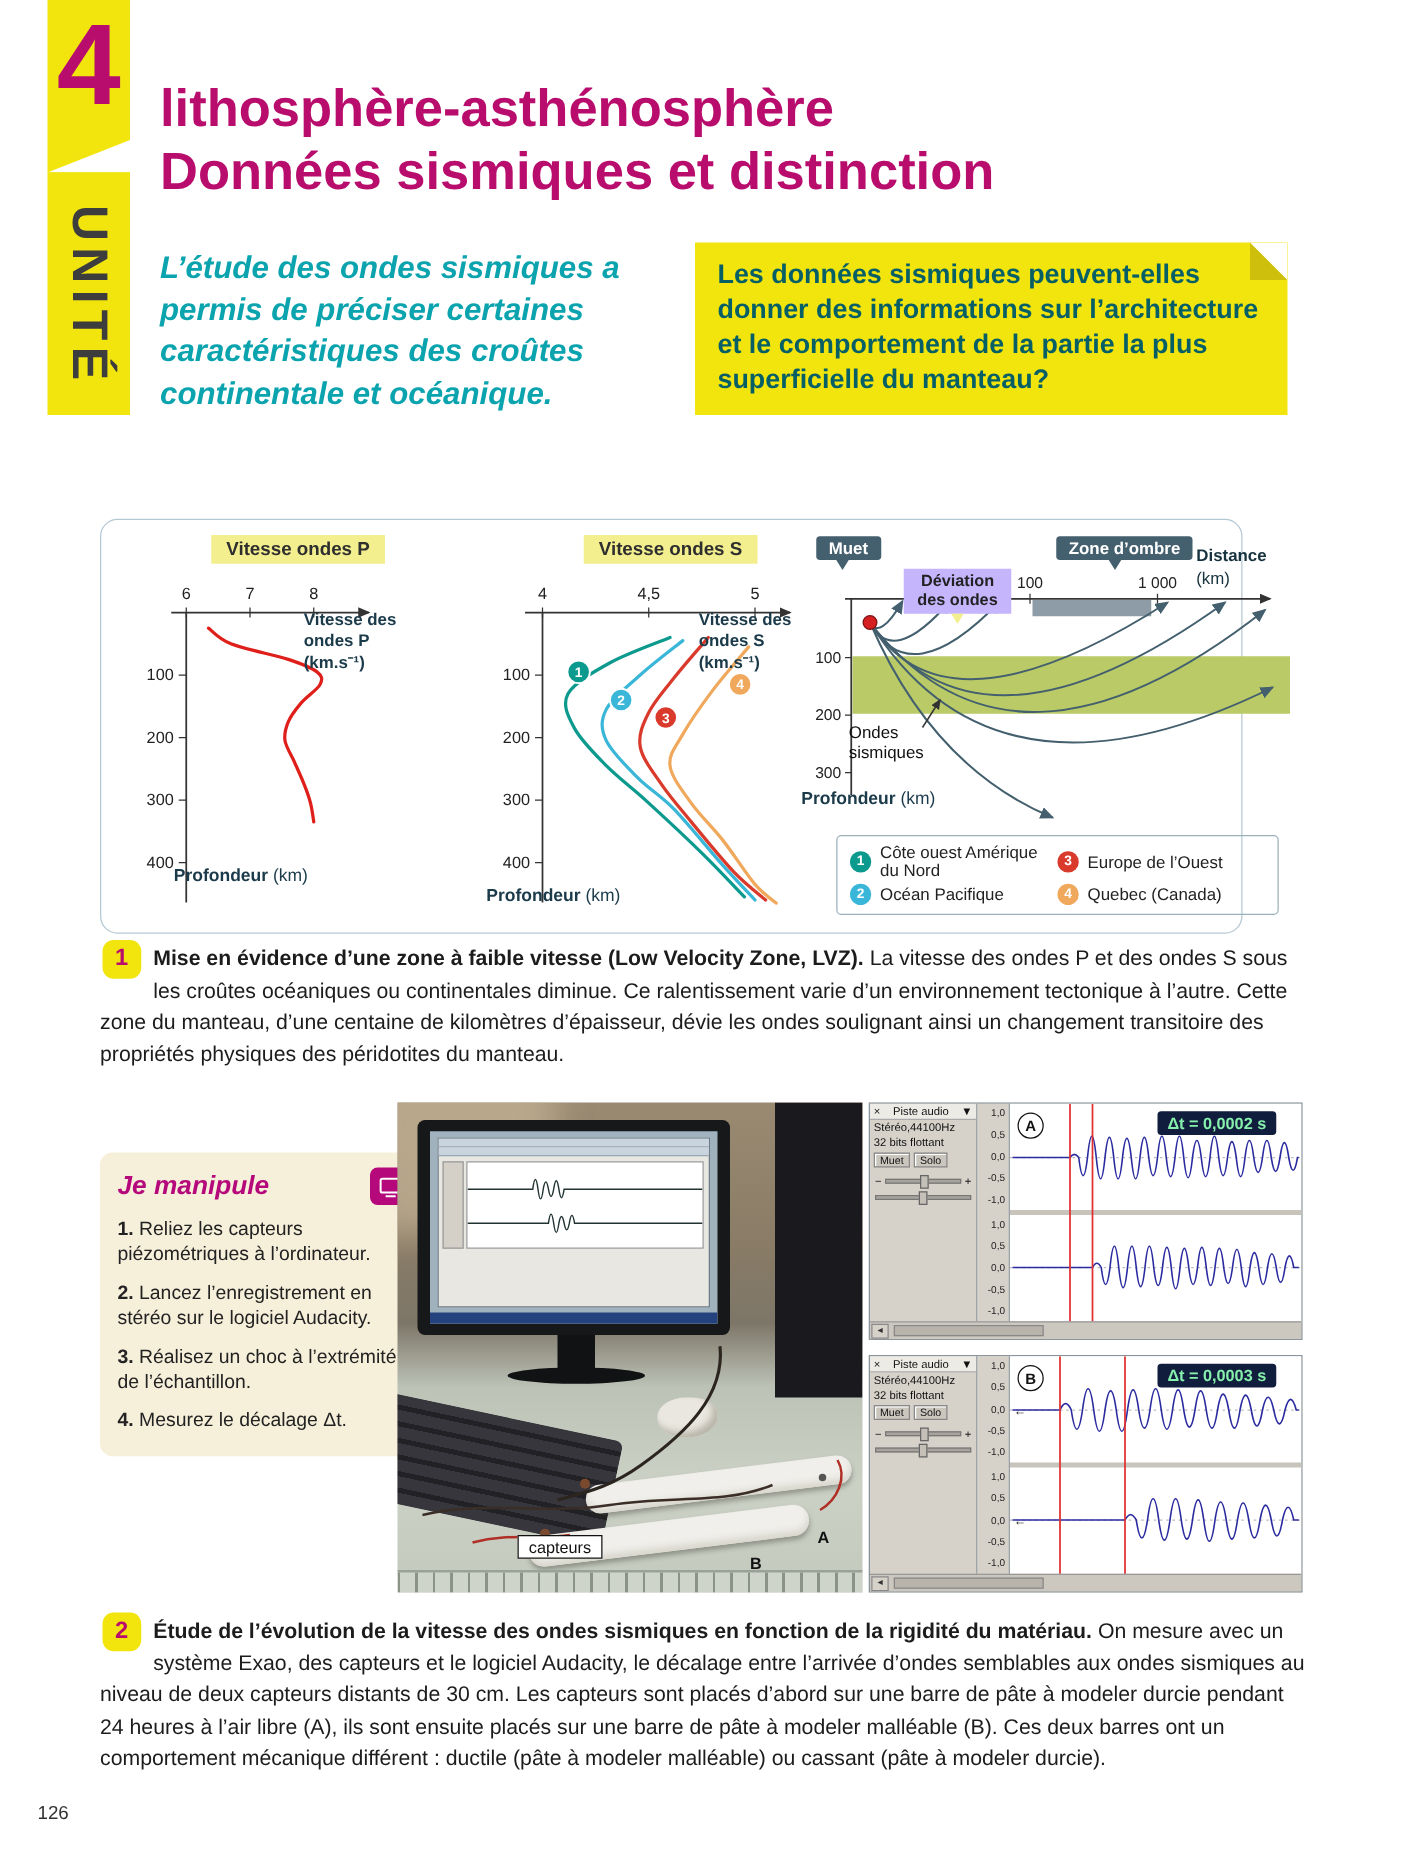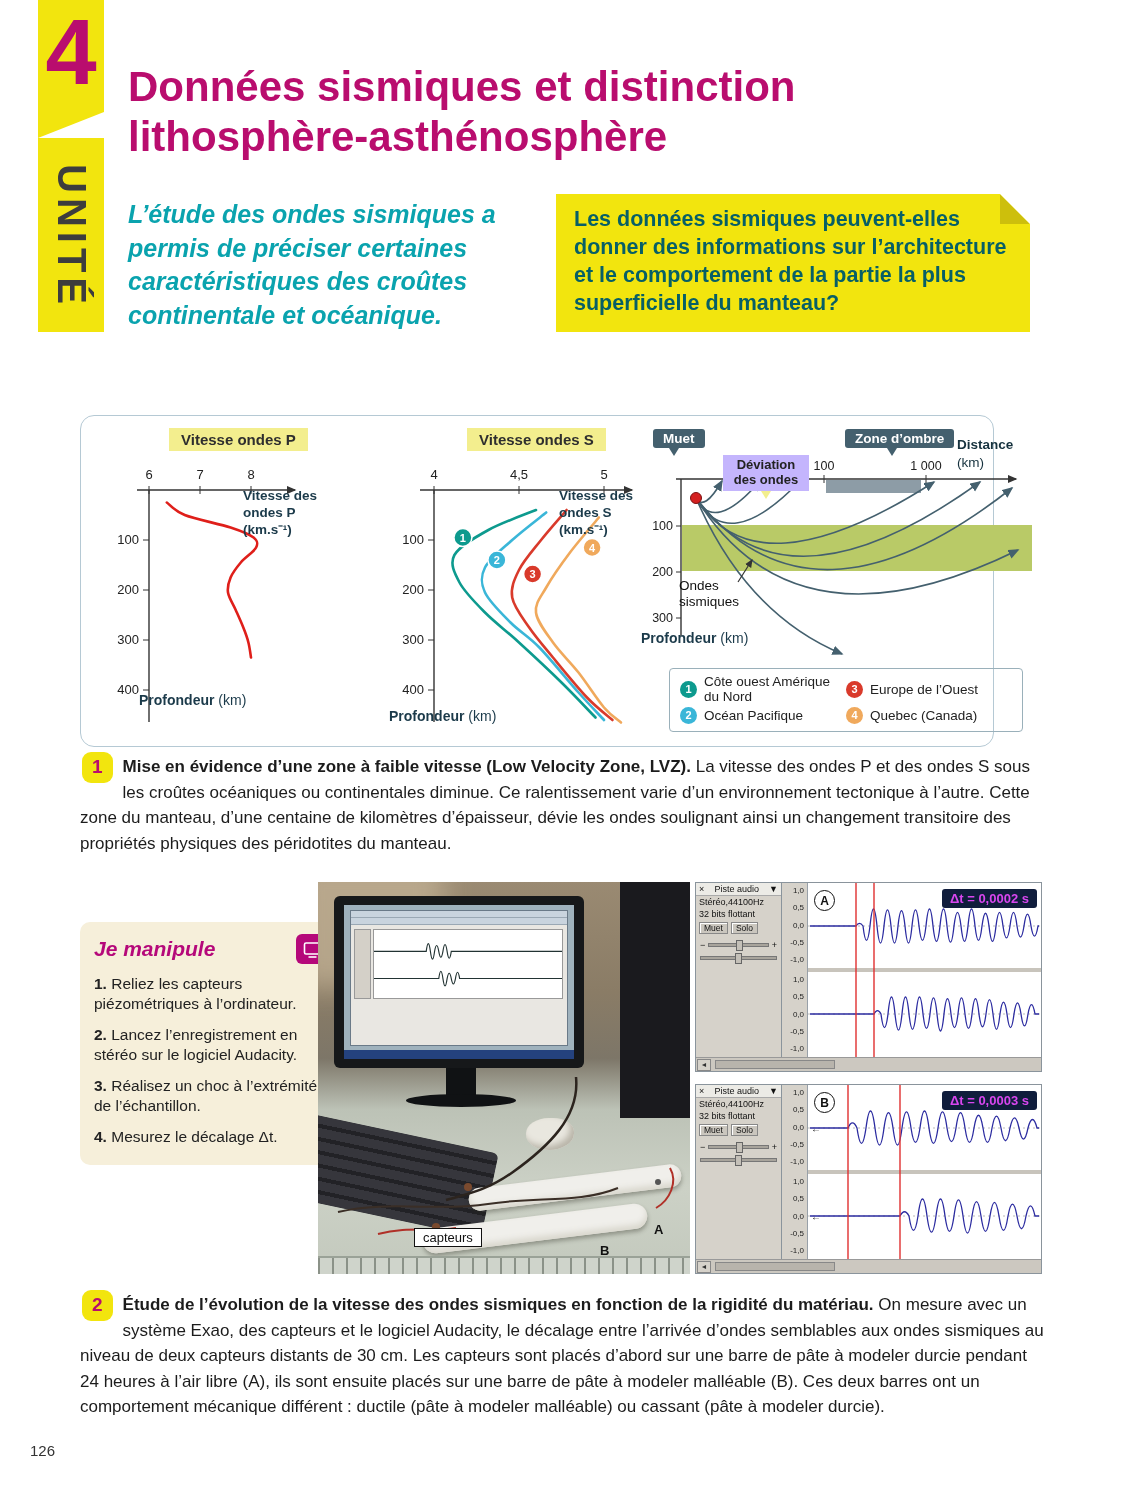--- a/index.html
+++ b/index.html
@@ -121,8 +121,8 @@
   </div>
 
   <h1 class="page-title">
+    <div>lithosphère-asthénosphère</div>
     <div>Données sismiques et distinction</div>
-    <div>lithosphère-asthénosphère</div>
   </h1>
   <div class="intro">L’étude des ondes sismiques a permis de préciser certaines caractéristiques des croûtes continentale et océanique.</div>
   <div class="sticky">

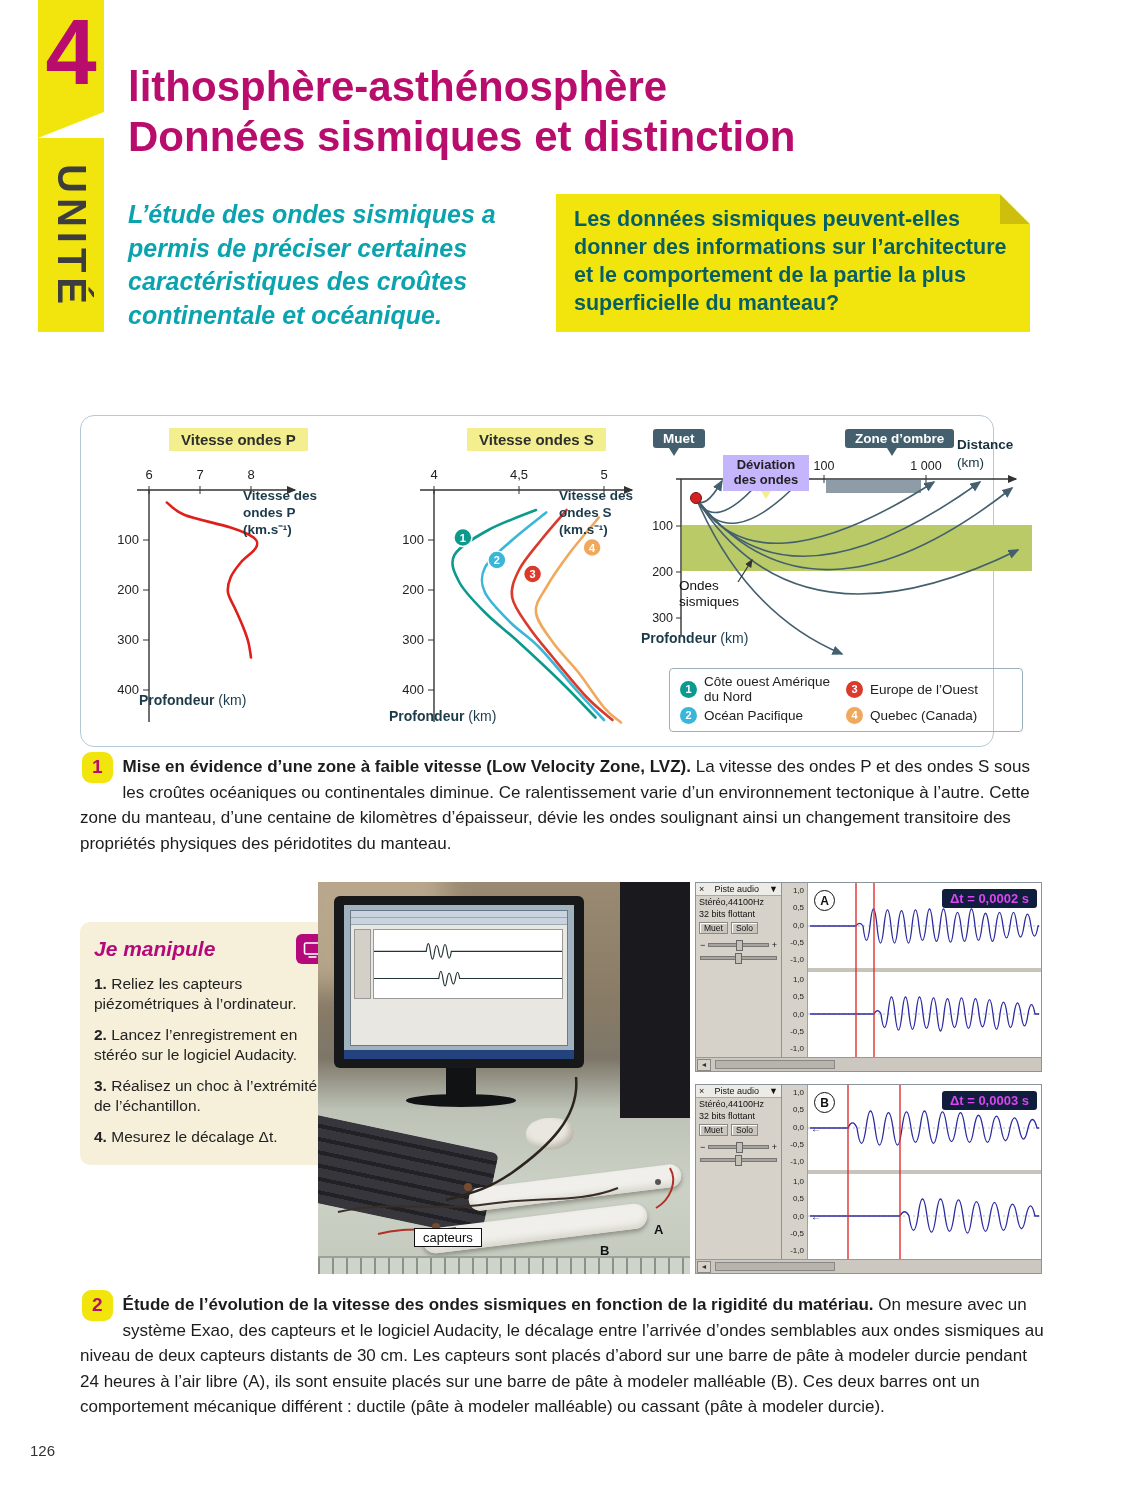--- a/index.html
+++ b/index.html
@@ -100,7 +100,7 @@
   .wavebox{position:absolute;left:112px;top:0;width:233px;height:175px;background:#fff;}
   .cur{stroke:#e03030;stroke-width:1.4;}
   .shot-letter{position:absolute;left:118px;top:7px;width:21px;height:21px;border:1.6px solid #111;border-radius:50%;background:#fff;display:flex;align-items:center;justify-content:center;font-weight:700;font-size:12px;color:#111;z-index:3;}
-  .dt{position:absolute;right:4px;top:6px;background:#101d3c;color:#d946ef;font-weight:700;font-size:13px;padding:2px 8px;border-radius:3px;z-index:3;}
+  .dt{position:absolute;right:20px;top:6px;background:#101d3c;color:#86efac;font-weight:700;font-size:13px;padding:2px 8px;border-radius:3px;z-index:3;}
   .scroll{position:absolute;left:0;bottom:0;width:100%;height:14px;background:#ccc8c0;border-top:1px solid #999;display:flex;align-items:center;padding-left:1px;}
   .sc-btn{width:14px;height:12px;background:#d6d2ca;border:1px solid #888;font-size:7px;display:flex;align-items:center;justify-content:center;color:#333;}
   .sc-thumb{margin-left:4px;width:120px;height:9px;background:#b8b4ac;border:1px solid #888;}

